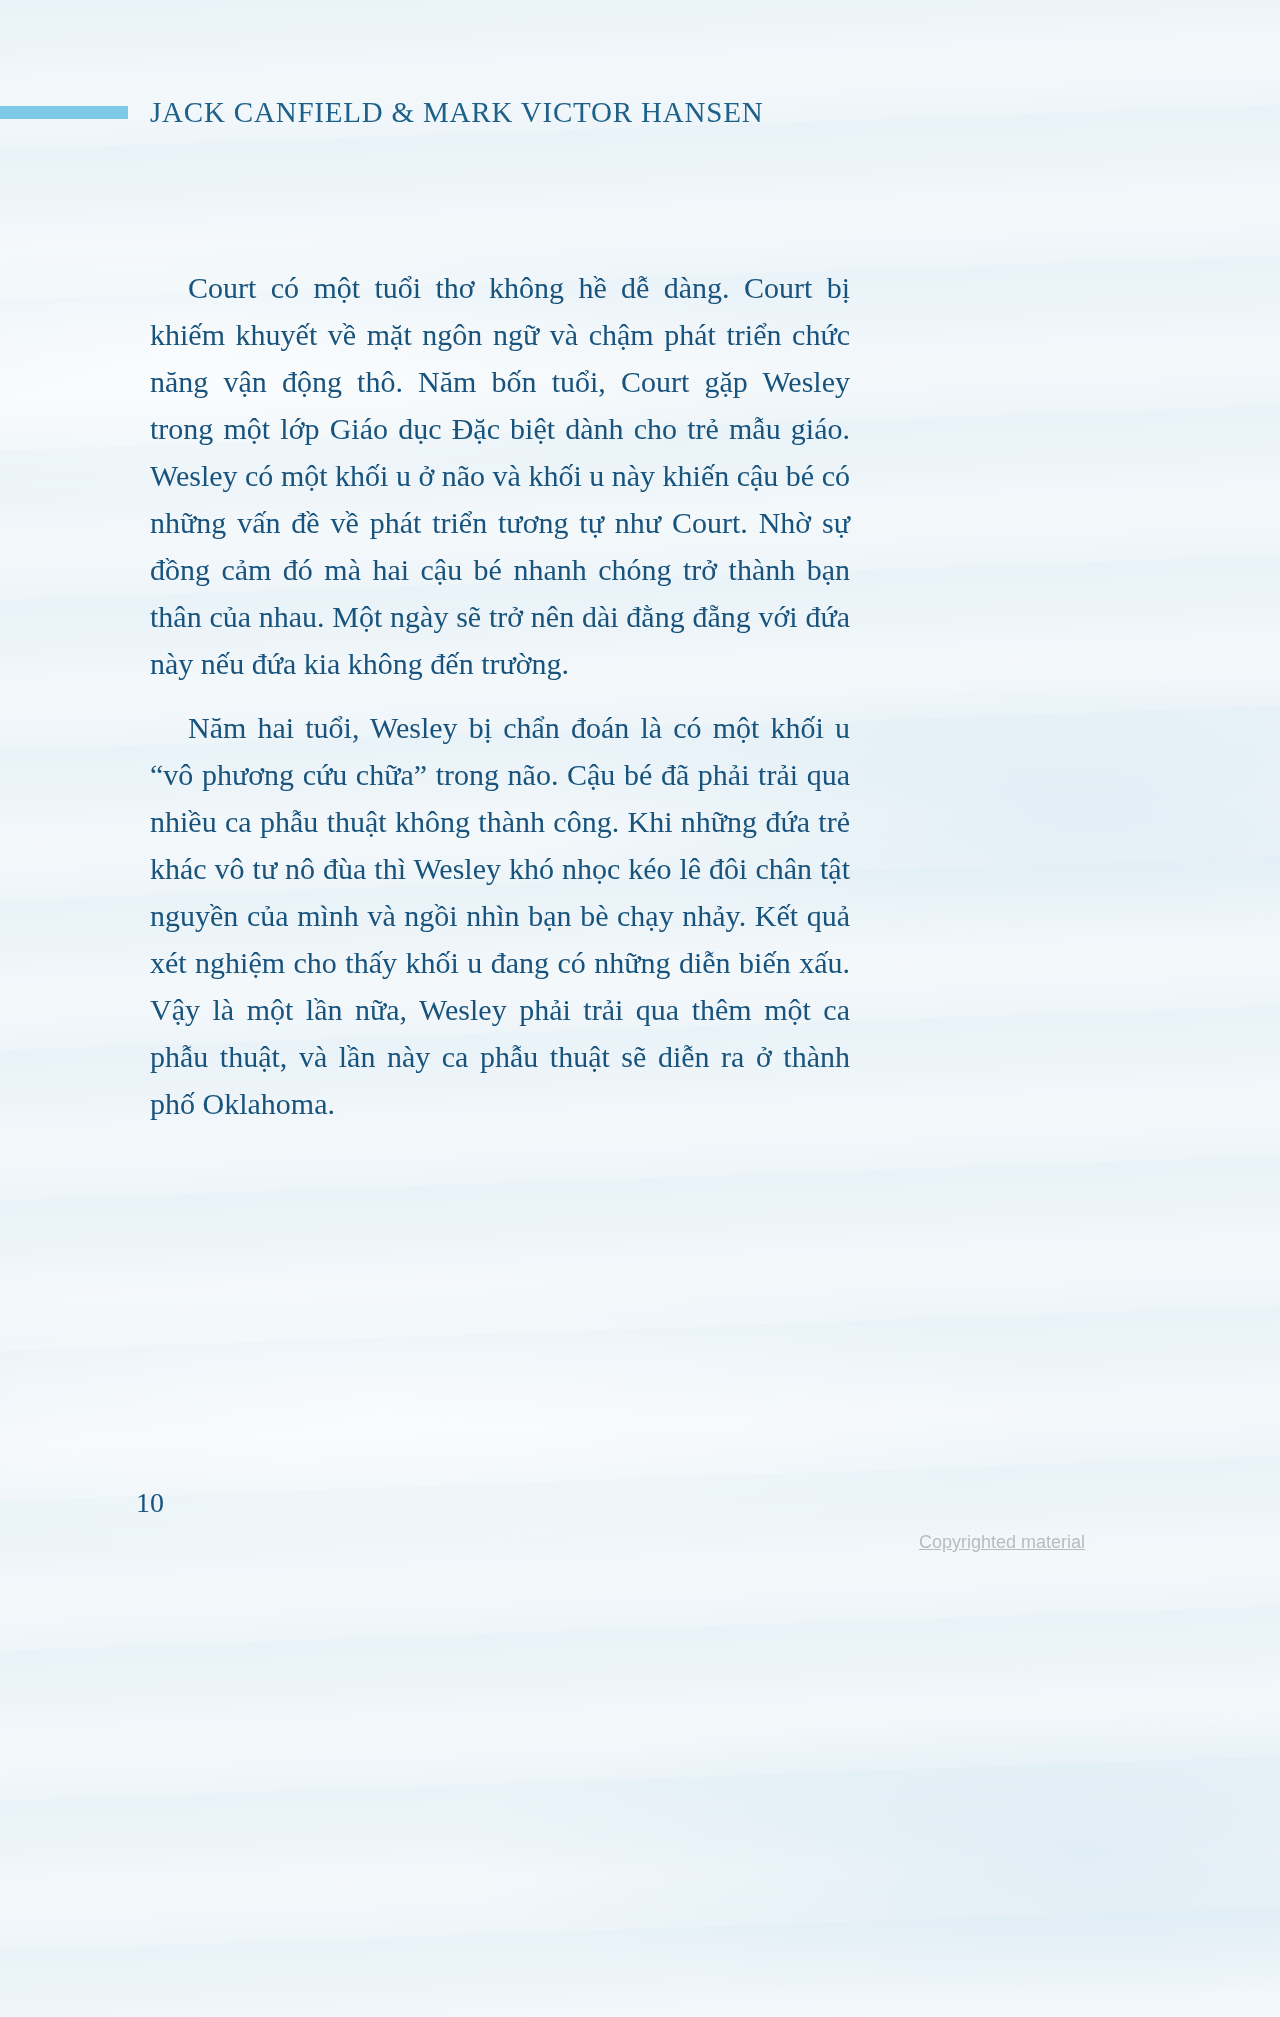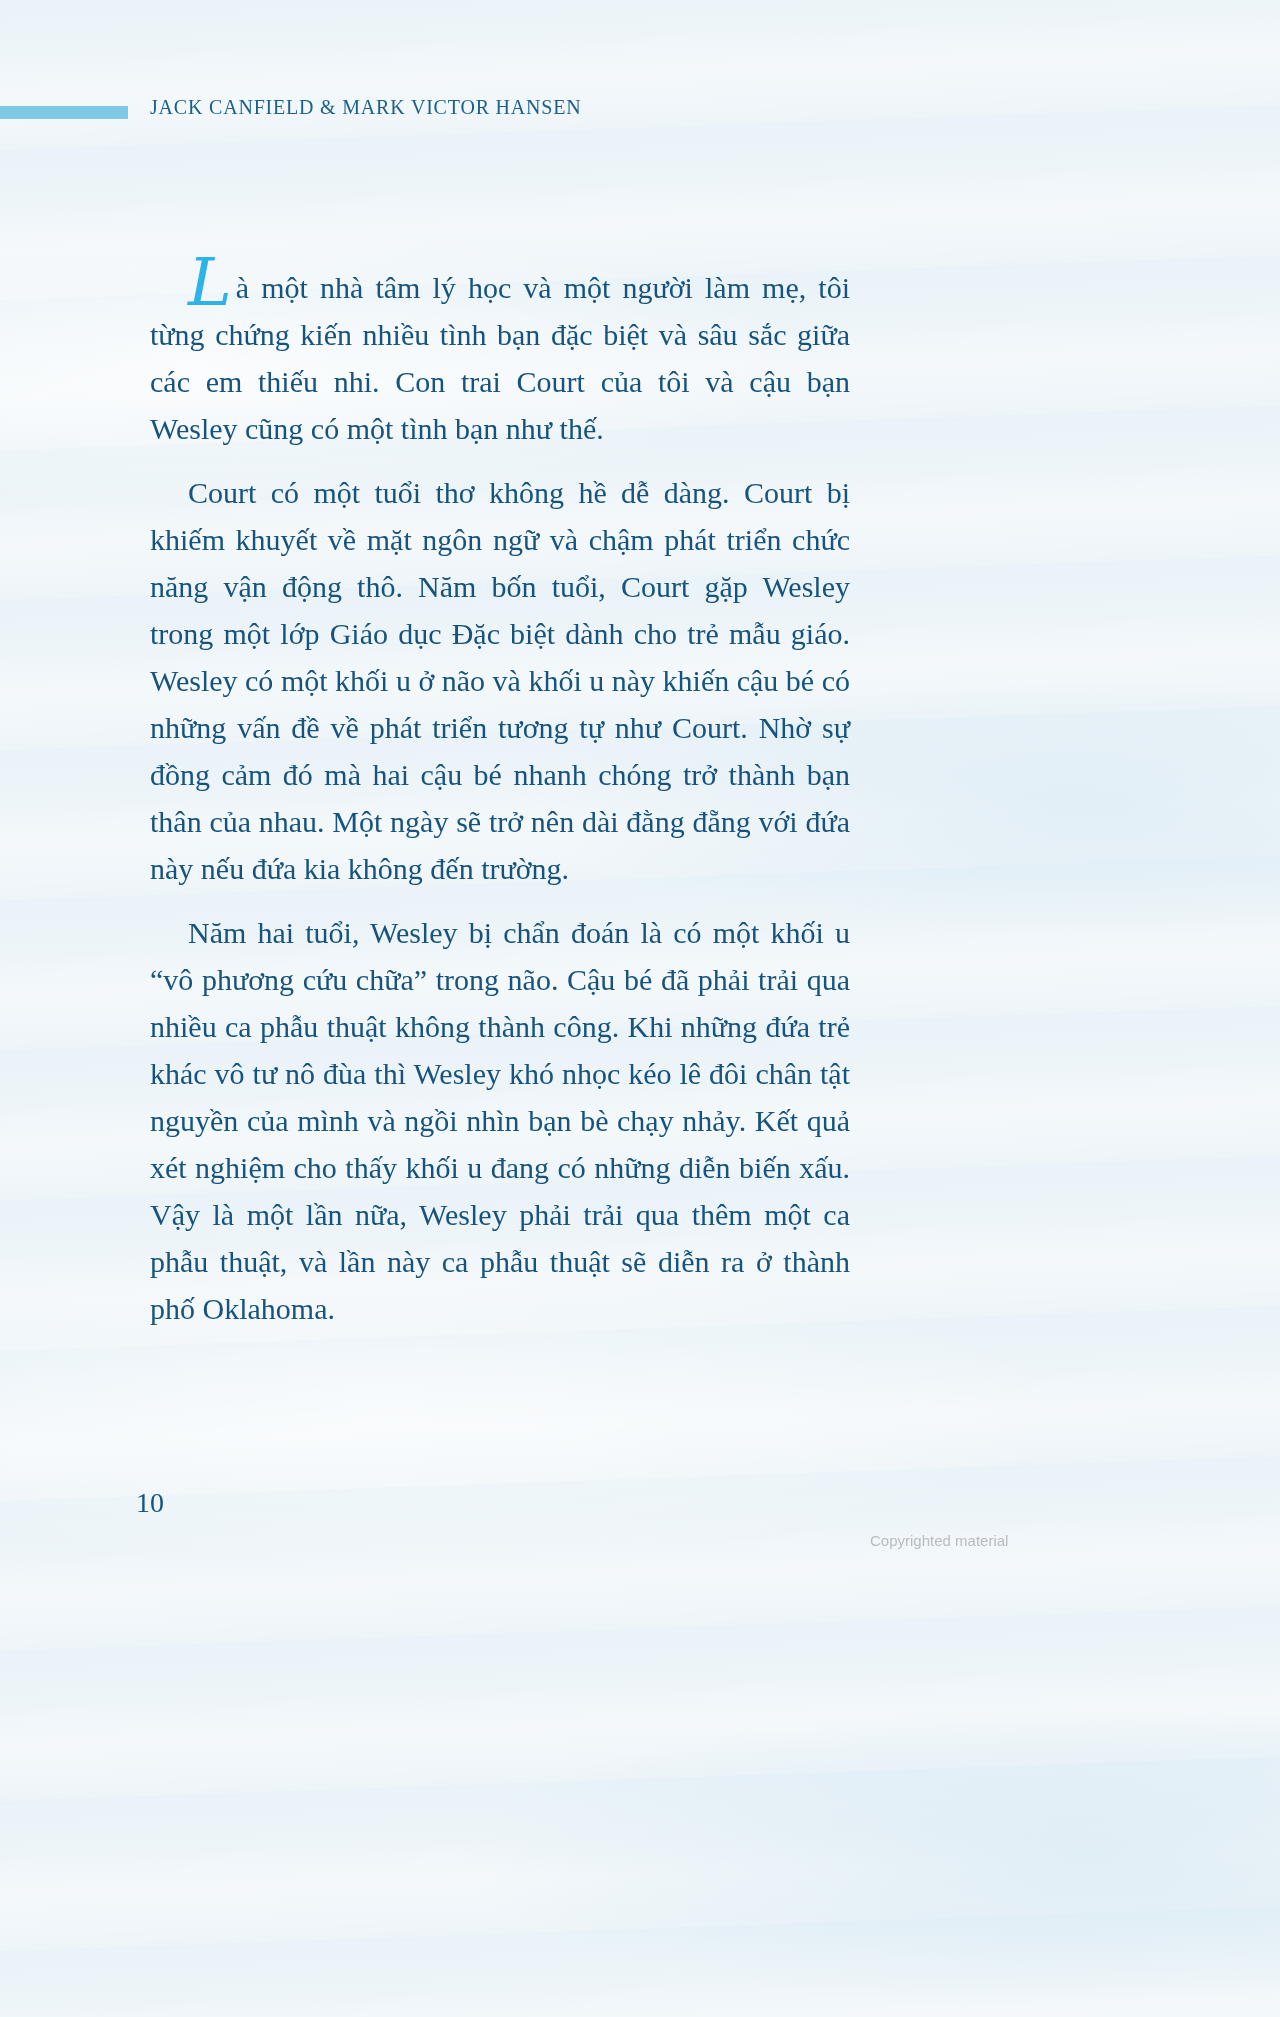--- a/index.html
+++ b/index.html
@@ -40,7 +40,7 @@
     position: absolute;
     left: 150px;
     top: 96px;
-    font-size: 20px;
+    font-size: 29px;
     letter-spacing: 0.8px;
     color: #1d6089;
     white-space: nowrap;

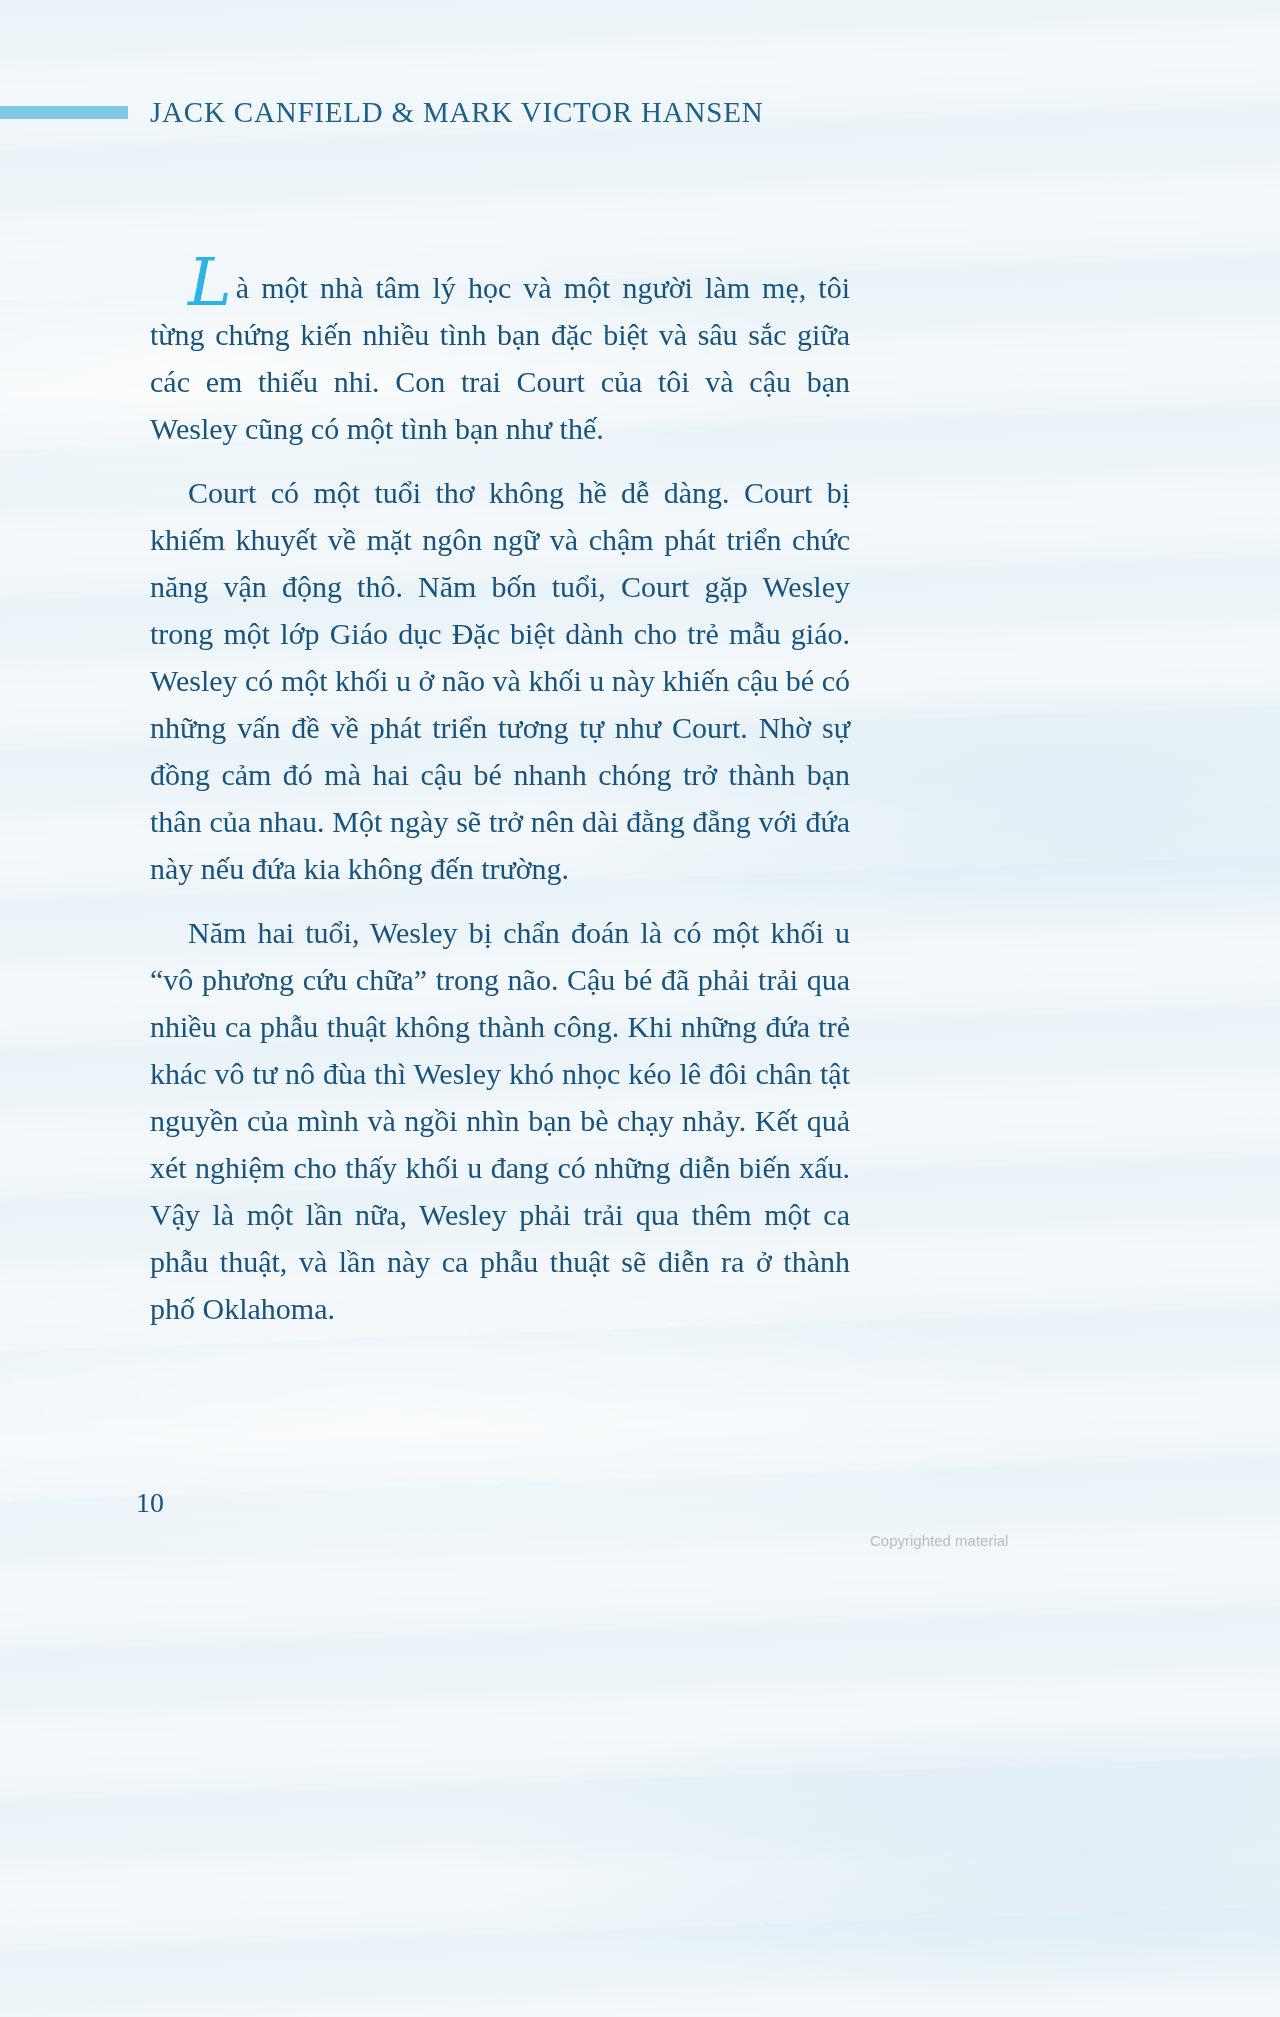--- a/index.html
+++ b/index.html
@@ -100,7 +100,6 @@
   </header>
 
   <main class="page-body">
-    <p class="para"><span class="drop-cap">L</span><span>à một nhà tâm lý học và một người làm mẹ, tôi từng chứng kiến nhiều tình bạn đặc biệt và sâu sắc giữa các em thiếu nhi. Con trai Court của tôi và cậu bạn Wesley cũng có một tình bạn như thế.</span></p>
 
     <p class="para">Court có một tuổi thơ không hề dễ dàng. Court bị khiếm khuyết về mặt ngôn ngữ và chậm phát triển chức năng vận động thô. Năm bốn tuổi, Court gặp Wesley trong một lớp Giáo dục Đặc biệt dành cho trẻ mẫu giáo. Wesley có một khối u ở não và khối u này khiến cậu bé có những vấn đề về phát triển tương tự như Court. Nhờ sự đồng cảm đó mà hai cậu bé nhanh chóng trở thành bạn thân của nhau. Một ngày sẽ trở nên dài đằng đẵng với đứa này nếu đứa kia không đến trường.</p>
 

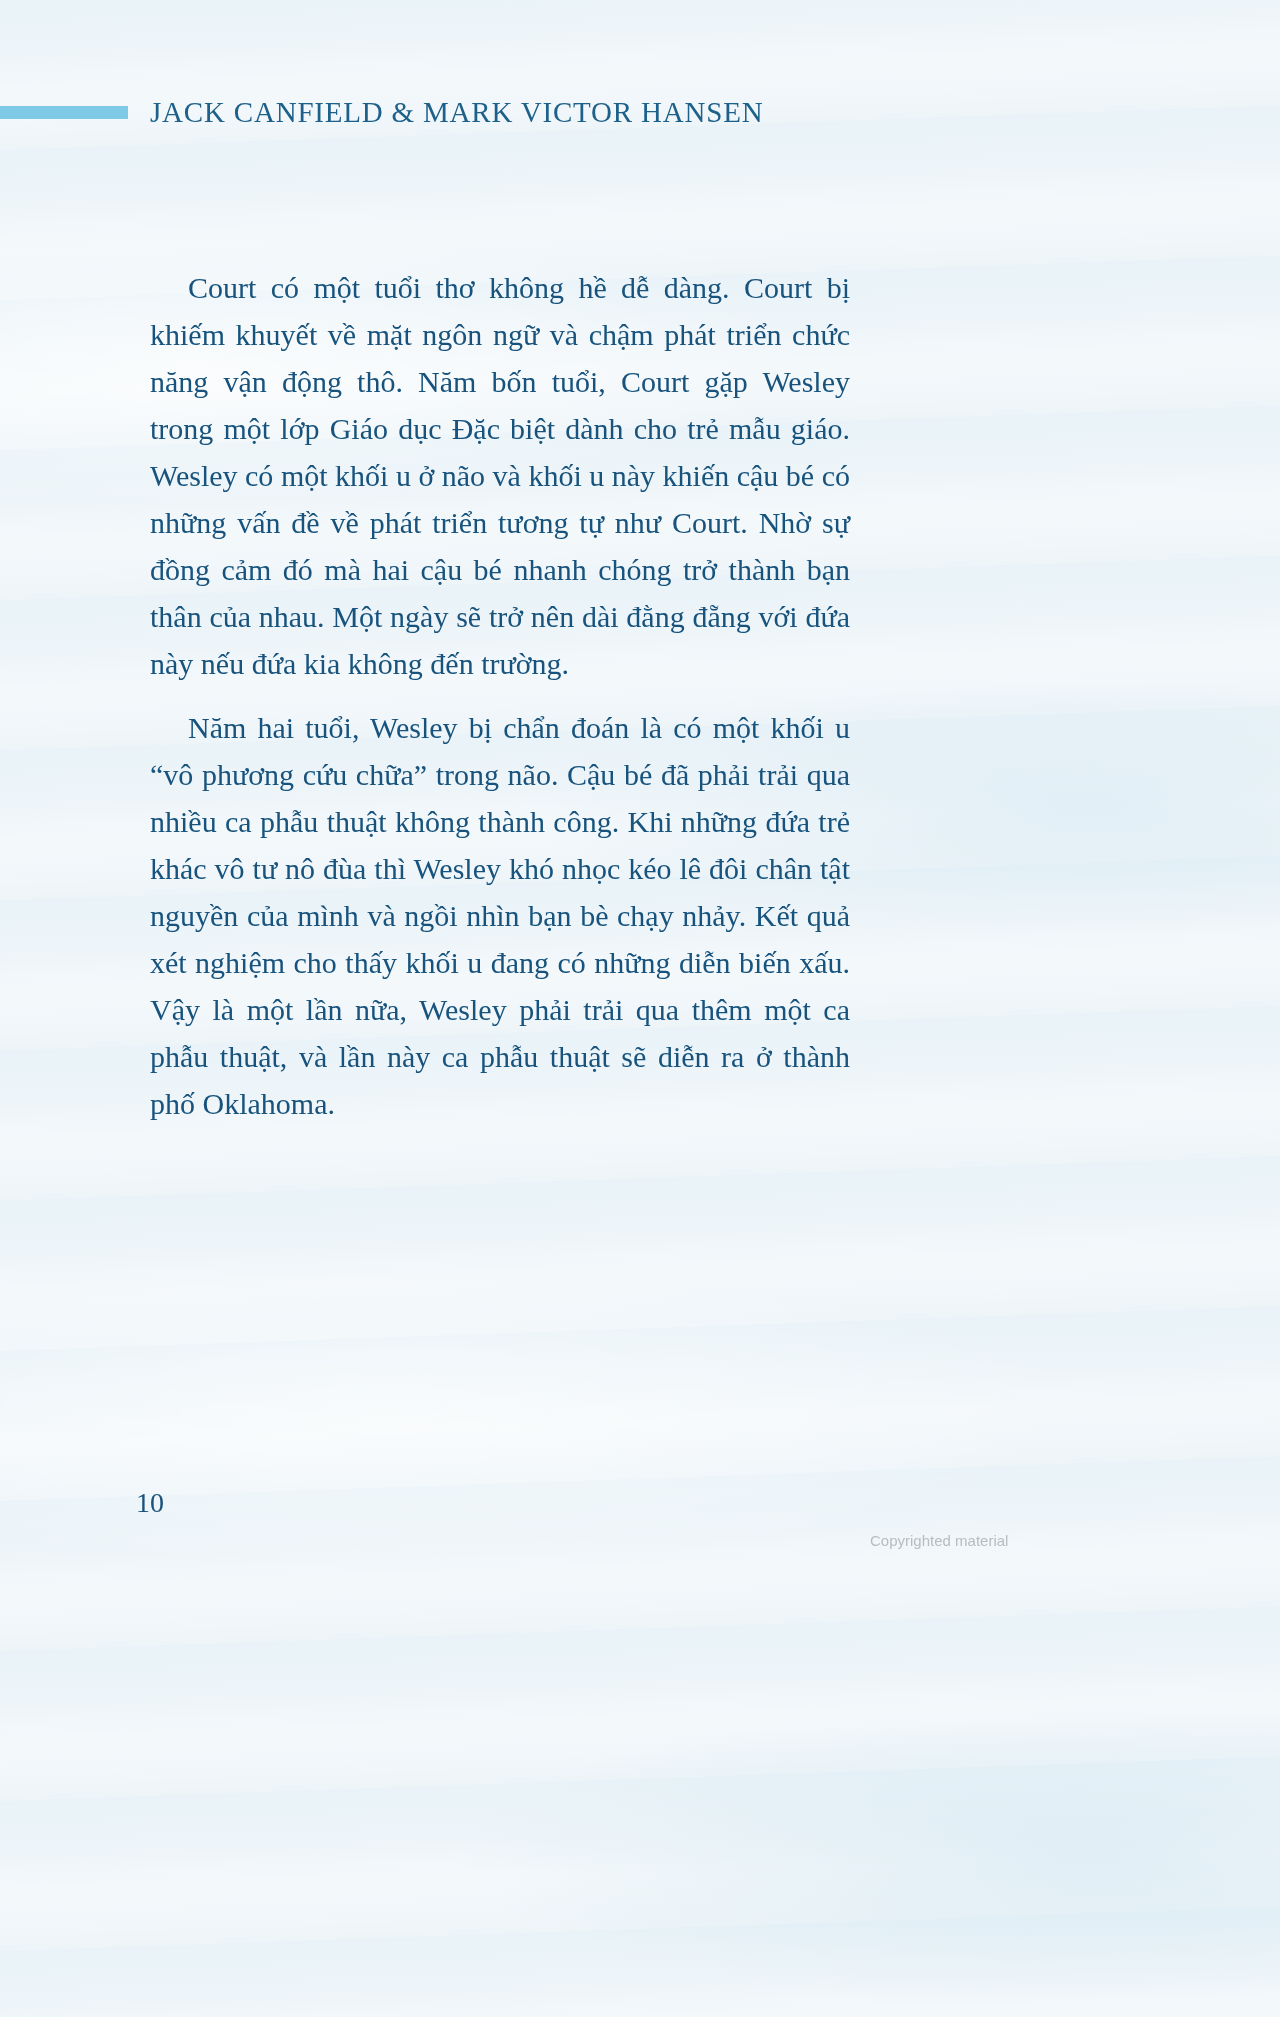--- a/index.html
+++ b/index.html
@@ -82,11 +82,12 @@
   }
   .copyright {
     position: absolute;
-    left: 870px;
+    left: 919px;
     top: 1532px;
     font-family: "Liberation Sans", sans-serif;
-    font-size: 15px;
+    font-size: 18px;
     color: #b9bcbe;
+    text-decoration: underline;
   }
 </style>
 </head>

